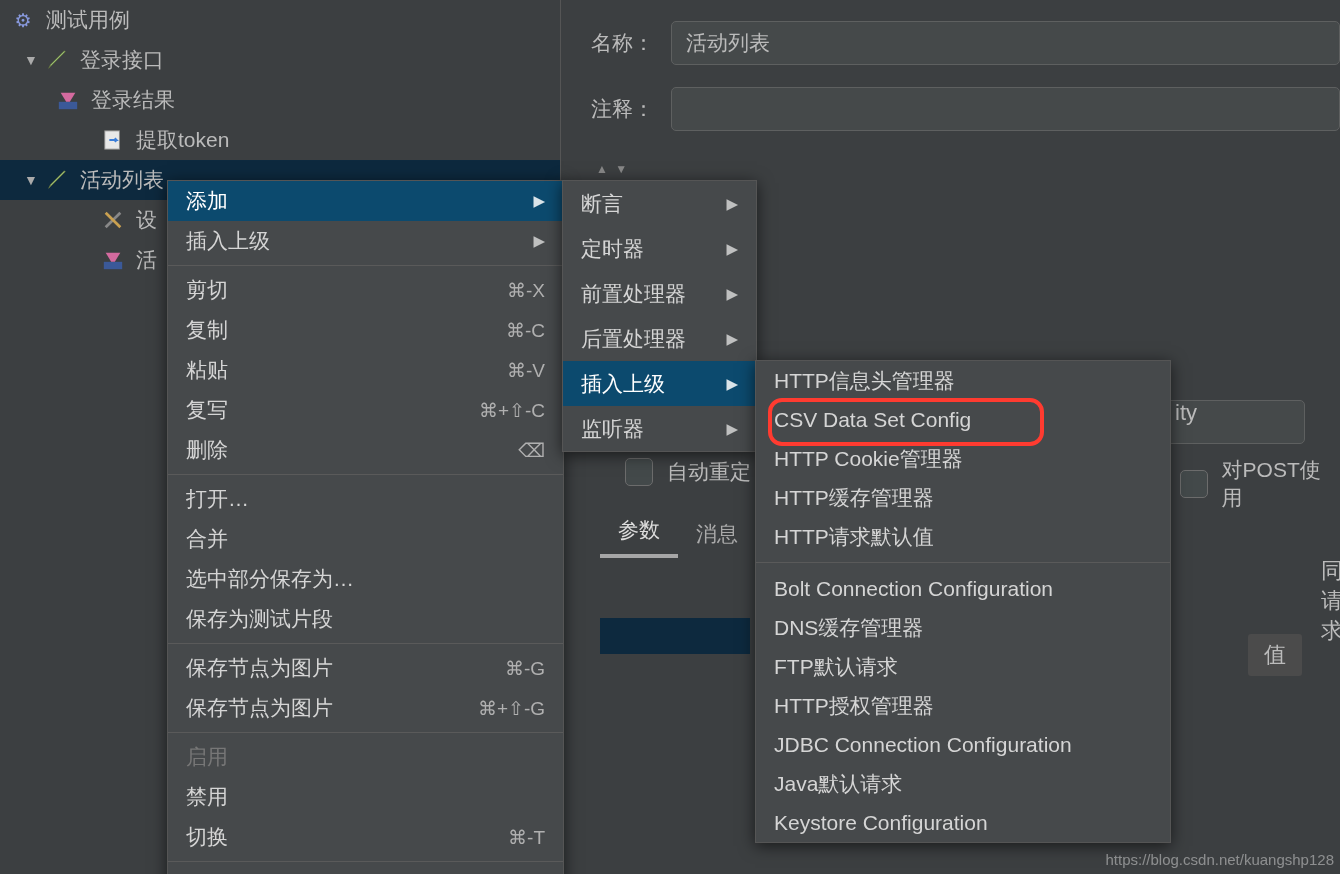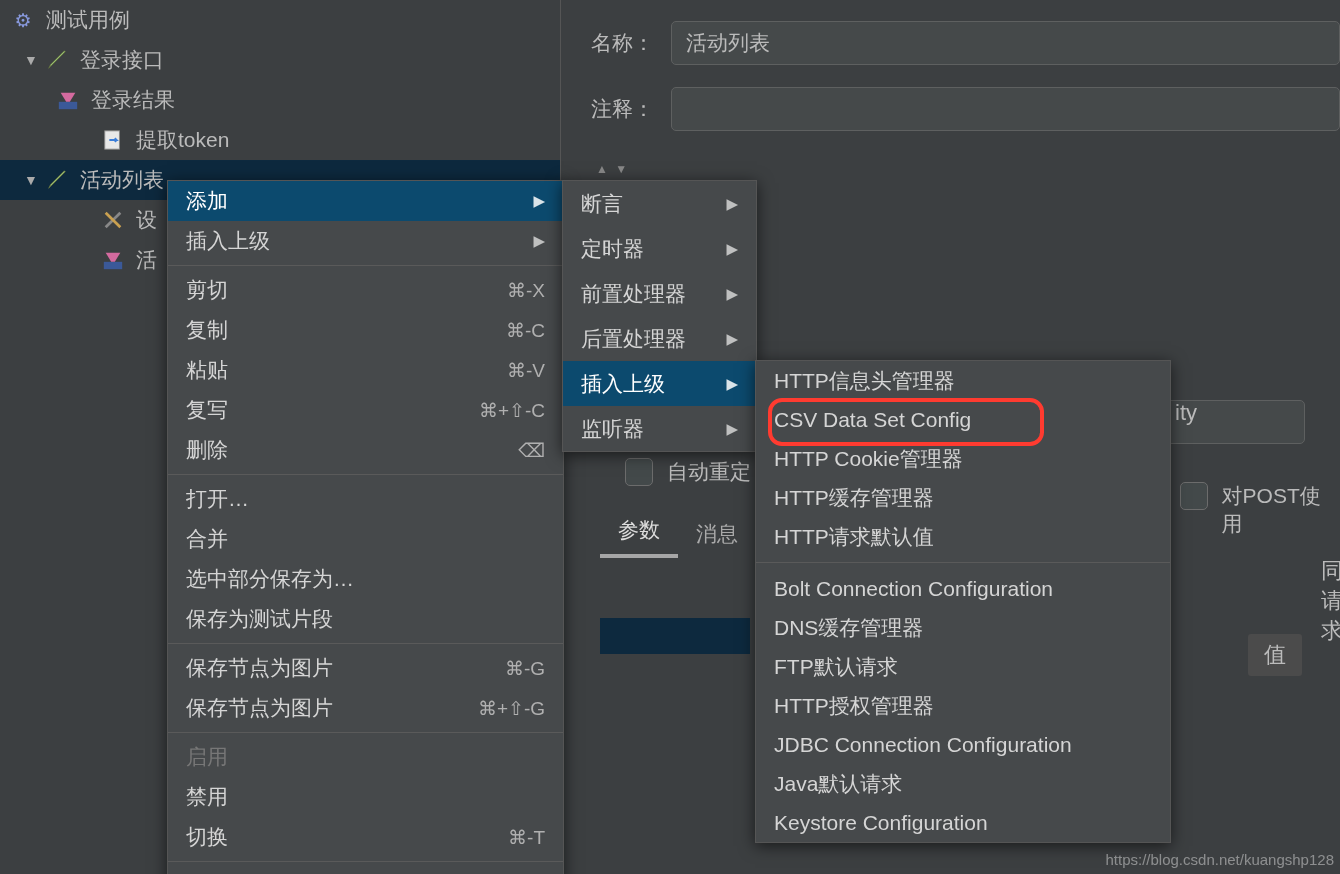--- a/index.html
+++ b/index.html
@@ -27,7 +27,7 @@
 
 .priority-text { position: absolute; left: 1175px; top: 400px; color: #bbb; font-size: 22px; }
 .checkbox-row2 { position: absolute; left: 625px; top: 458px; display: flex; align-items: center; }
-.checkbox-row3 { position: absolute; left: 1180px; top: 482px; display: flex; align-items: flex-start; }
+.checkbox-row3 { position: absolute; left: 1180px; top: 456px; display: flex; align-items: center; }
 
 .tabs { position: absolute; left: 600px; top: 512px; display: flex; height: 46px; align-items: flex-end; }
 .tab { padding: 10px 18px; color: #aaa; cursor: pointer; }

